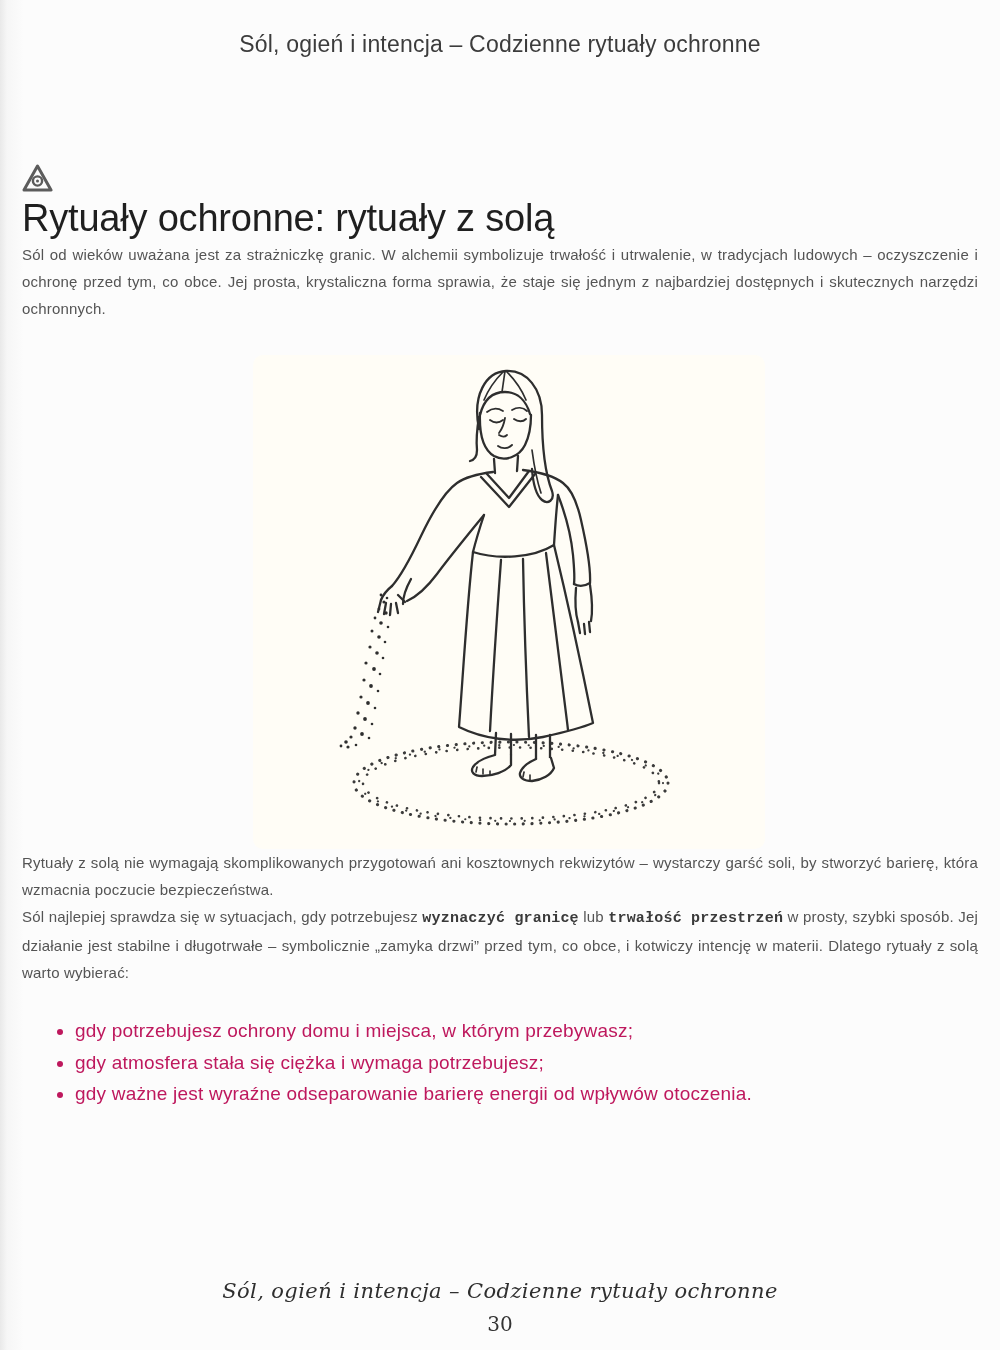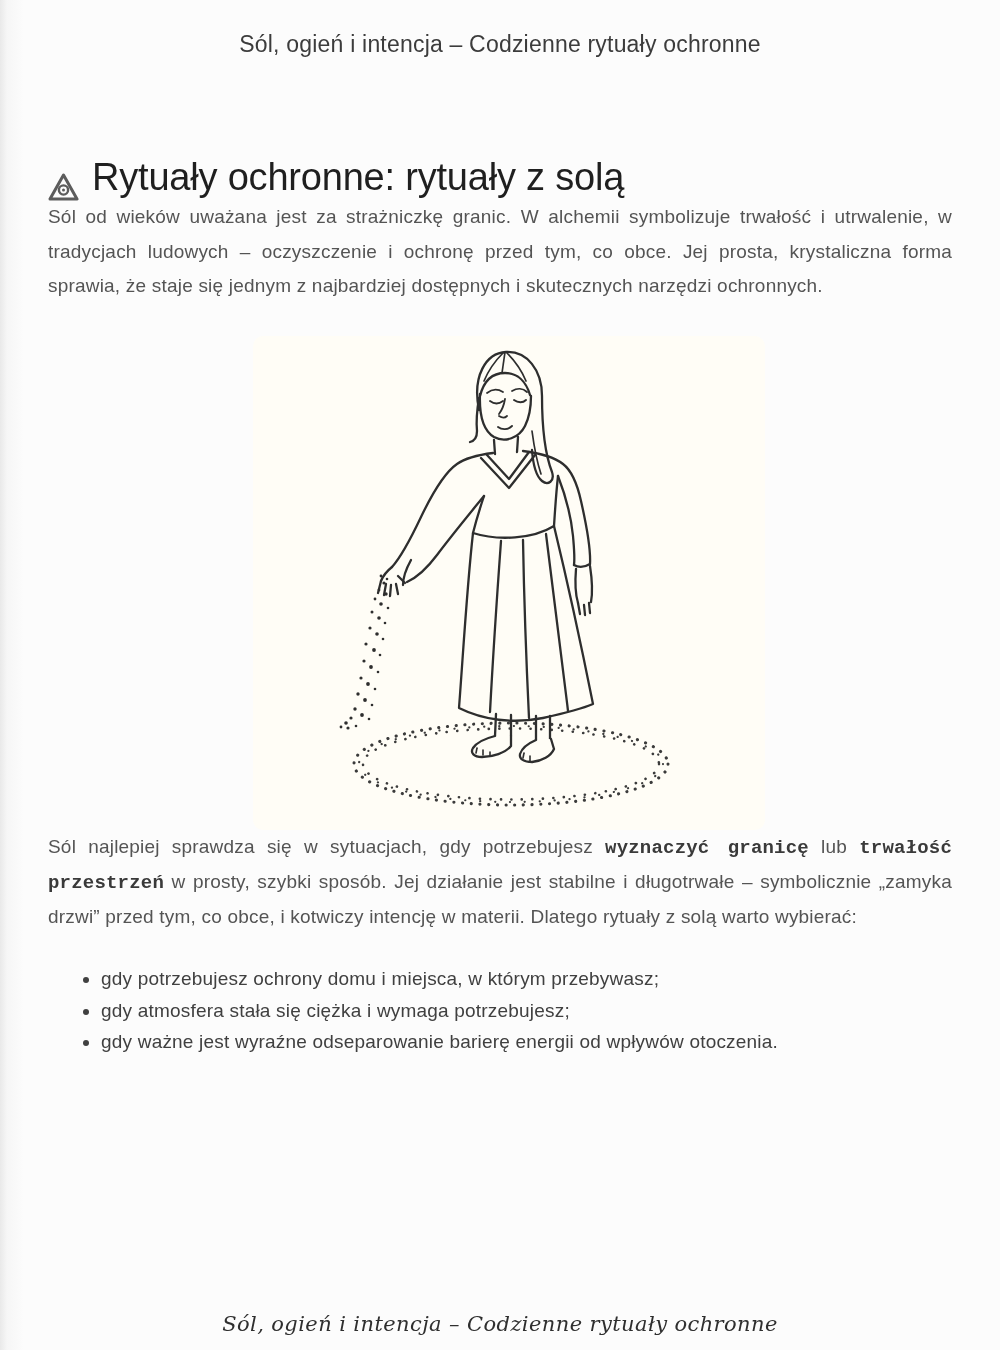--- a/index.html
+++ b/index.html
@@ -15,7 +15,7 @@
     width: 1000px;
     height: 1350px;
     box-sizing: border-box;
-    padding: 0 48px;
+    padding: 0 22px;
     display: flex;
     flex-direction: column;
   }

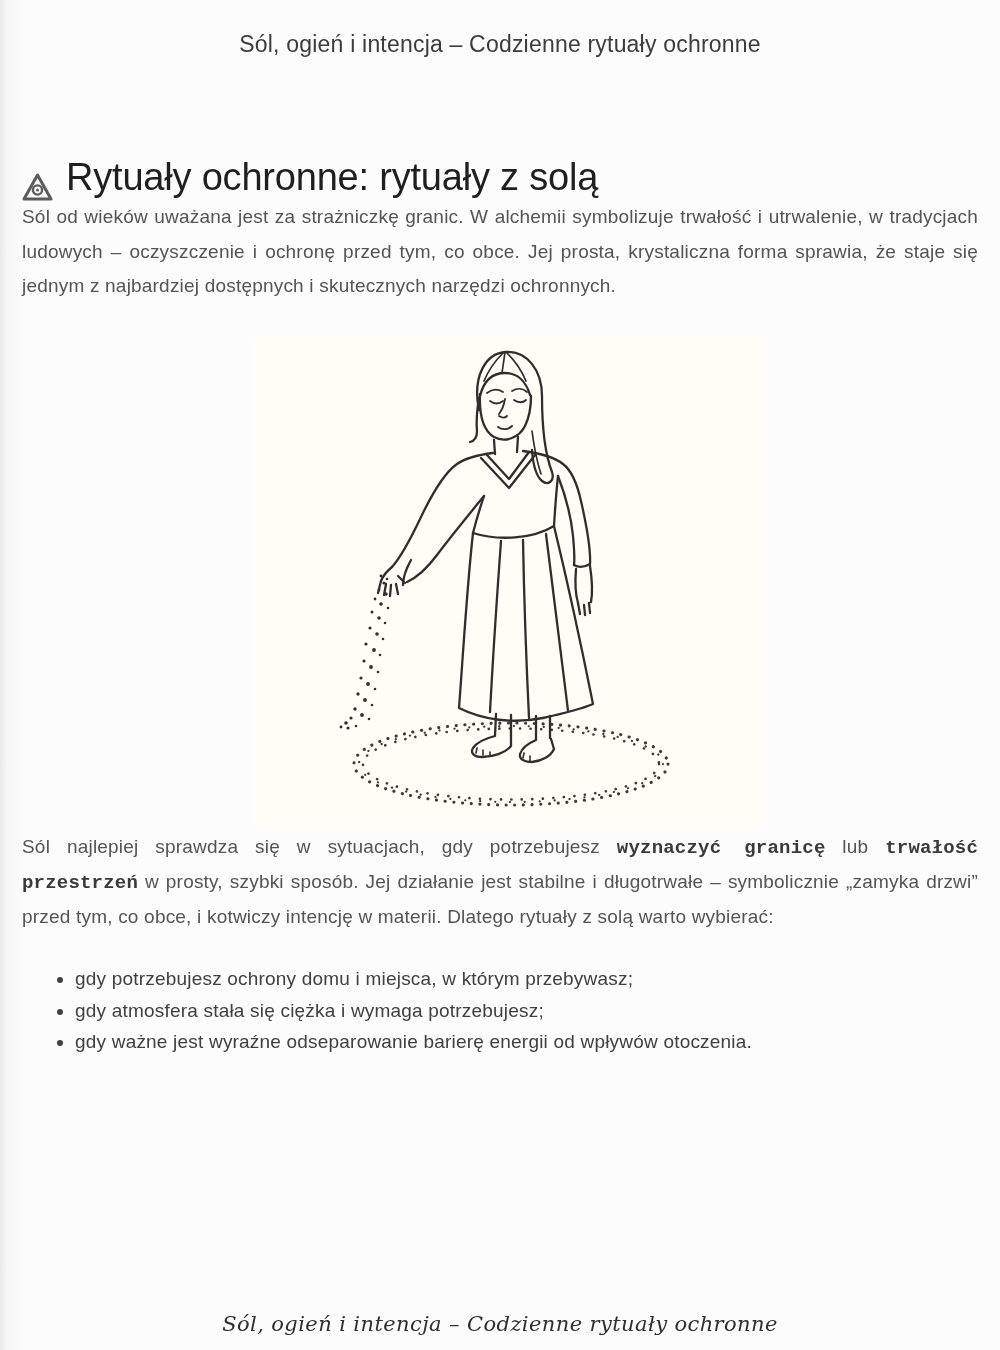--- a/index.html
+++ b/index.html
@@ -35,8 +35,9 @@
     color: #1f1f1f;
     line-height: 1.22;
     display: flex;
-    align-items: center;
+    align-items: flex-start;
     gap: 13px;
+    flex-direction: column;
   }
   .heading-icon {
     flex: 0 0 auto;

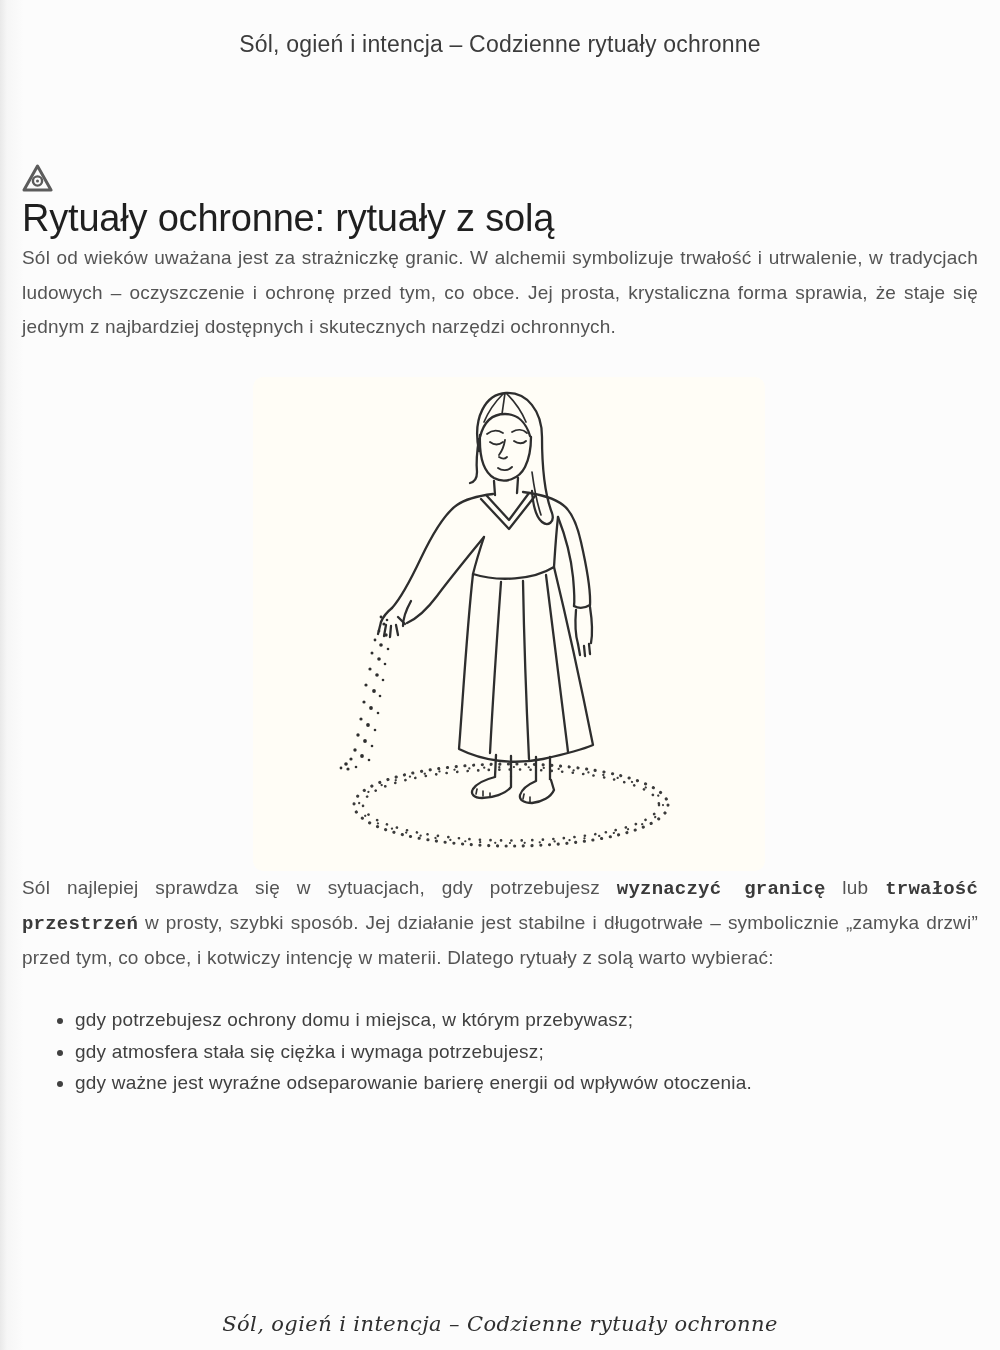--- a/index.html
+++ b/index.html
@@ -48,7 +48,7 @@
   }
   p.body-text {
     margin: 0;
-    font-size: 19px;
+    font-size: 15px;
     line-height: 1.8;
     letter-spacing: 0.2px;
     color: #545454;

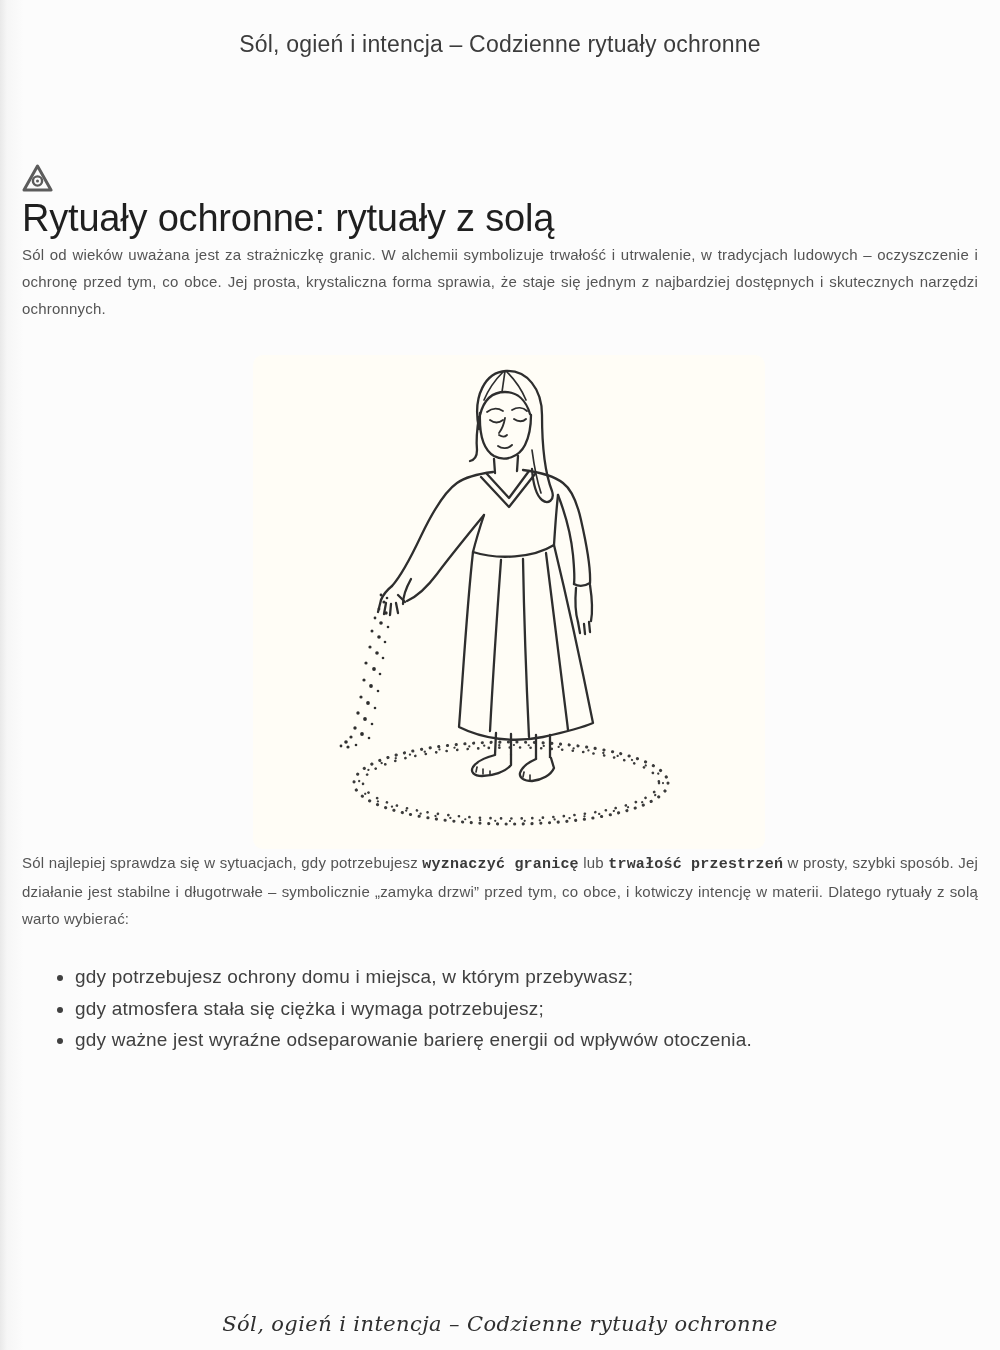--- a/index.html
+++ b/index.html
@@ -231,6 +231,7 @@
     </svg>
   </figure>
 
+  <p class="body-text p2">Rytuały z solą nie wymagają skomplikowanych przygotowań ani kosztownych rekwizytów – wystarczy garść soli, by stworzyć barierę, która wzmacnia poczucie bezpieczeństwa.</p>
 
   <p class="body-text p3"><span>Sól najlepiej sprawdza się w sytuacjach, gdy potrzebujesz </span><b>wyznaczyć granicę</b><span> lub </span><b>trwałość przestrzeń</b><span> w prosty, szybki sposób. Jej działanie jest stabilne i długotrwałe – symbolicznie „zamyka drzwi” przed tym, co obce, i kotwiczy intencję w materii. Dlatego rytuały z solą warto wybierać:</span></p>
 

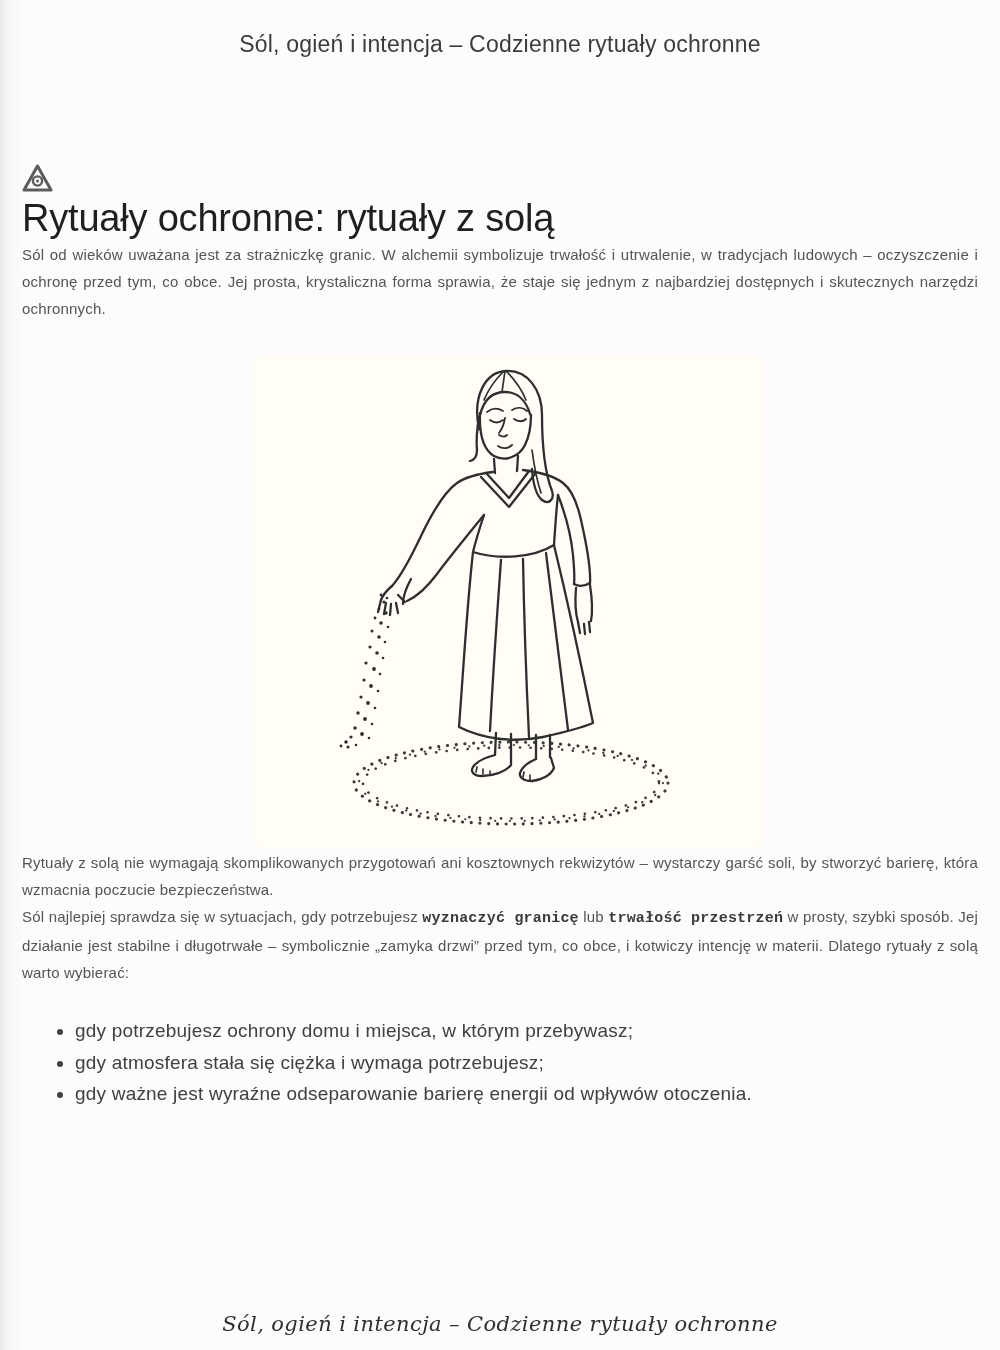--- a/index.html
+++ b/index.html
@@ -73,7 +73,7 @@
     font-size: 19px;
     line-height: 1.55;
     letter-spacing: 0.2px;
-    color: #404040;
+    color: #be185d;
     margin-bottom: 2px;
   }
   footer.page-footer {

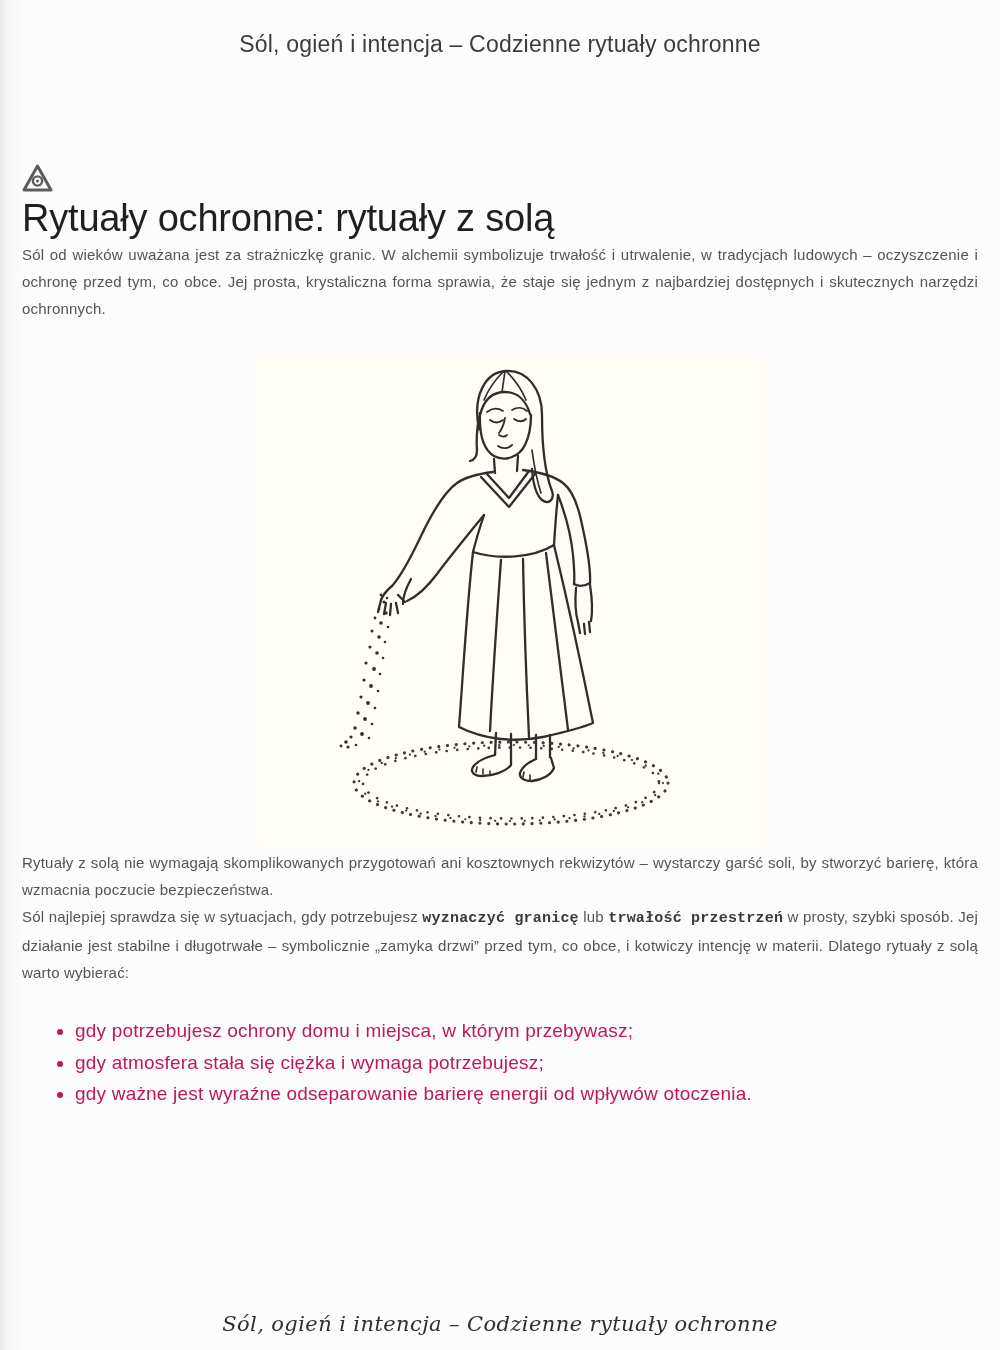--- a/index.html
+++ b/index.html
@@ -243,6 +243,7 @@
 
   <footer class="page-footer">
     <div class="footer-title">Sól, ogień i intencja – Codzienne rytuały ochronne</div>
+    <div class="footer-page-number">30</div>
   </footer>
 
 </div>

